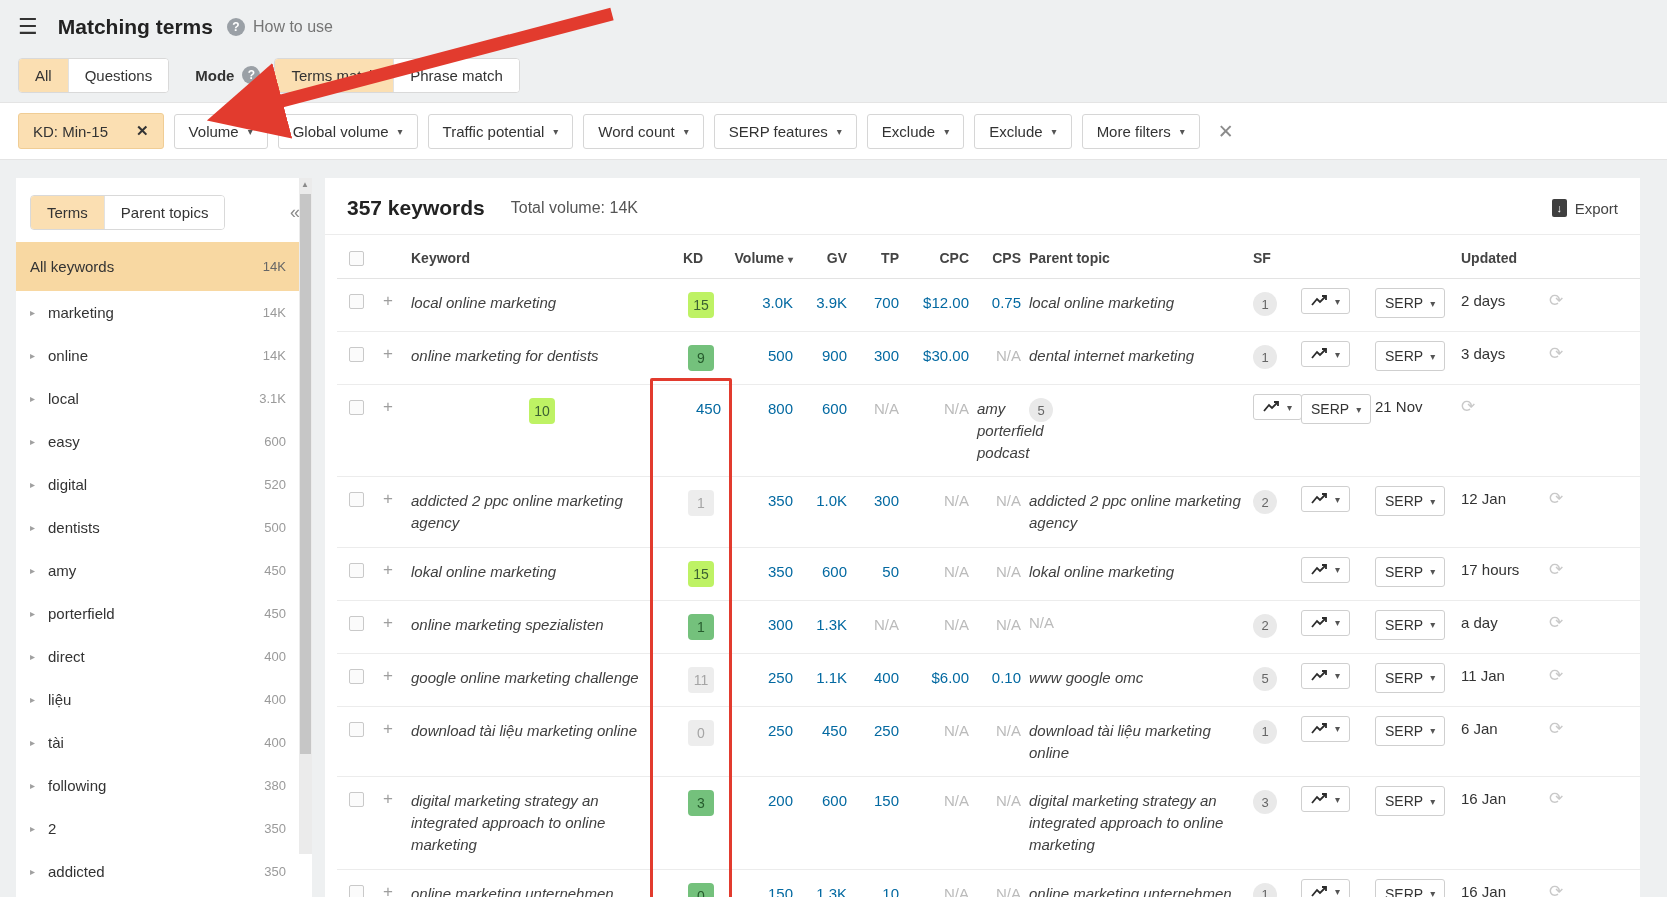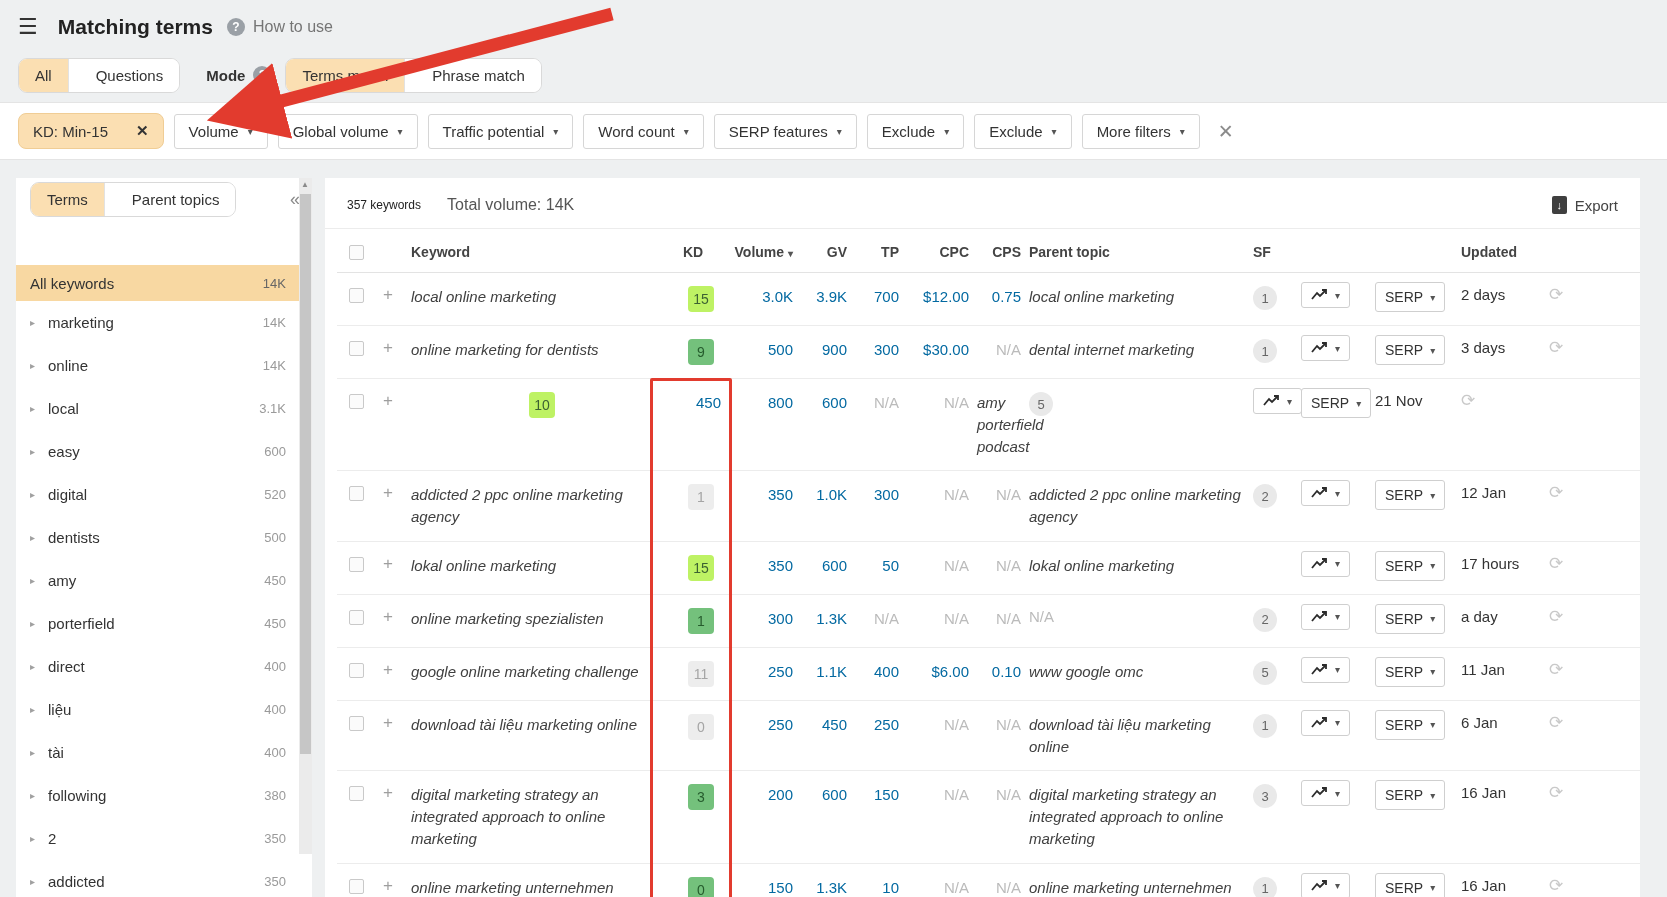--- a/index.html
+++ b/index.html
@@ -17,7 +17,7 @@
 
   
   .modebar { display:flex; align-items:center; padding:12px 0 0 18px; height:50px; }
-  .seg { display:inline-flex; border:1px solid #d9d9d9; border-radius:9px; overflow:hidden; background:#fff;gap:11px; }
+  .seg { display:inline-flex; border:1px solid #d9d9d9; border-radius:4px; overflow:hidden; background:#fff; }
   .seg button { border:none; background:#fff; font-family:inherit; font-size:15px; color:#333;
     padding:8px 16px; cursor:pointer; border-right:1px solid #e2e2e2; }
   .seg button:last-child { border-right:none; }

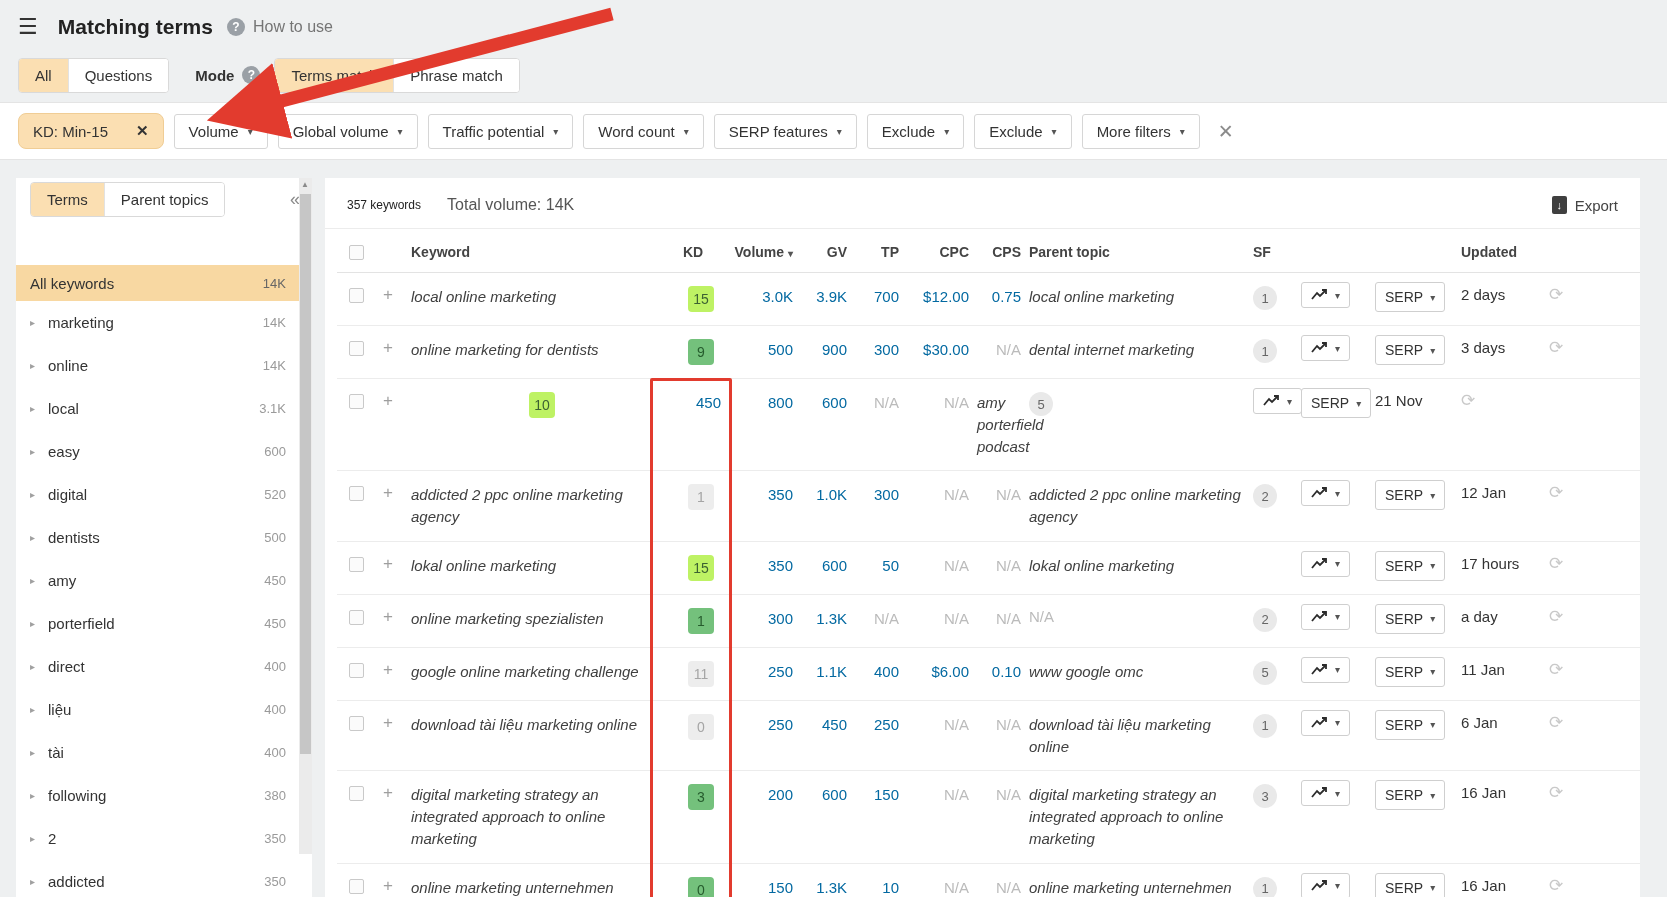--- a/index.html
+++ b/index.html
@@ -29,7 +29,7 @@
   .filterbar { background:#fff; border-top:1px solid #e4e4e4; border-bottom:1px solid #e4e4e4;
     margin-top:8px; display:flex; align-items:center; padding:11px 18px; gap:10px; height:58px; }
   .chip { display:inline-flex; align-items:center; background:#fbdfb2; border:1px solid #f0cd95;
-    border-radius:8px; font-size:15px; padding:0; overflow:hidden; }
+    border-radius:3px; font-size:15px; padding:0; overflow:hidden; }
   .chip .chip-label { padding:8px 14px; }
   .chip .chip-x { padding:8px 14px; cursor:pointer; font-size:15px; color:#333; font-weight:bold; }
   .fdrop { display:inline-flex; align-items:center; gap:9px; background:#fff; border:1px solid #d6d6d6;

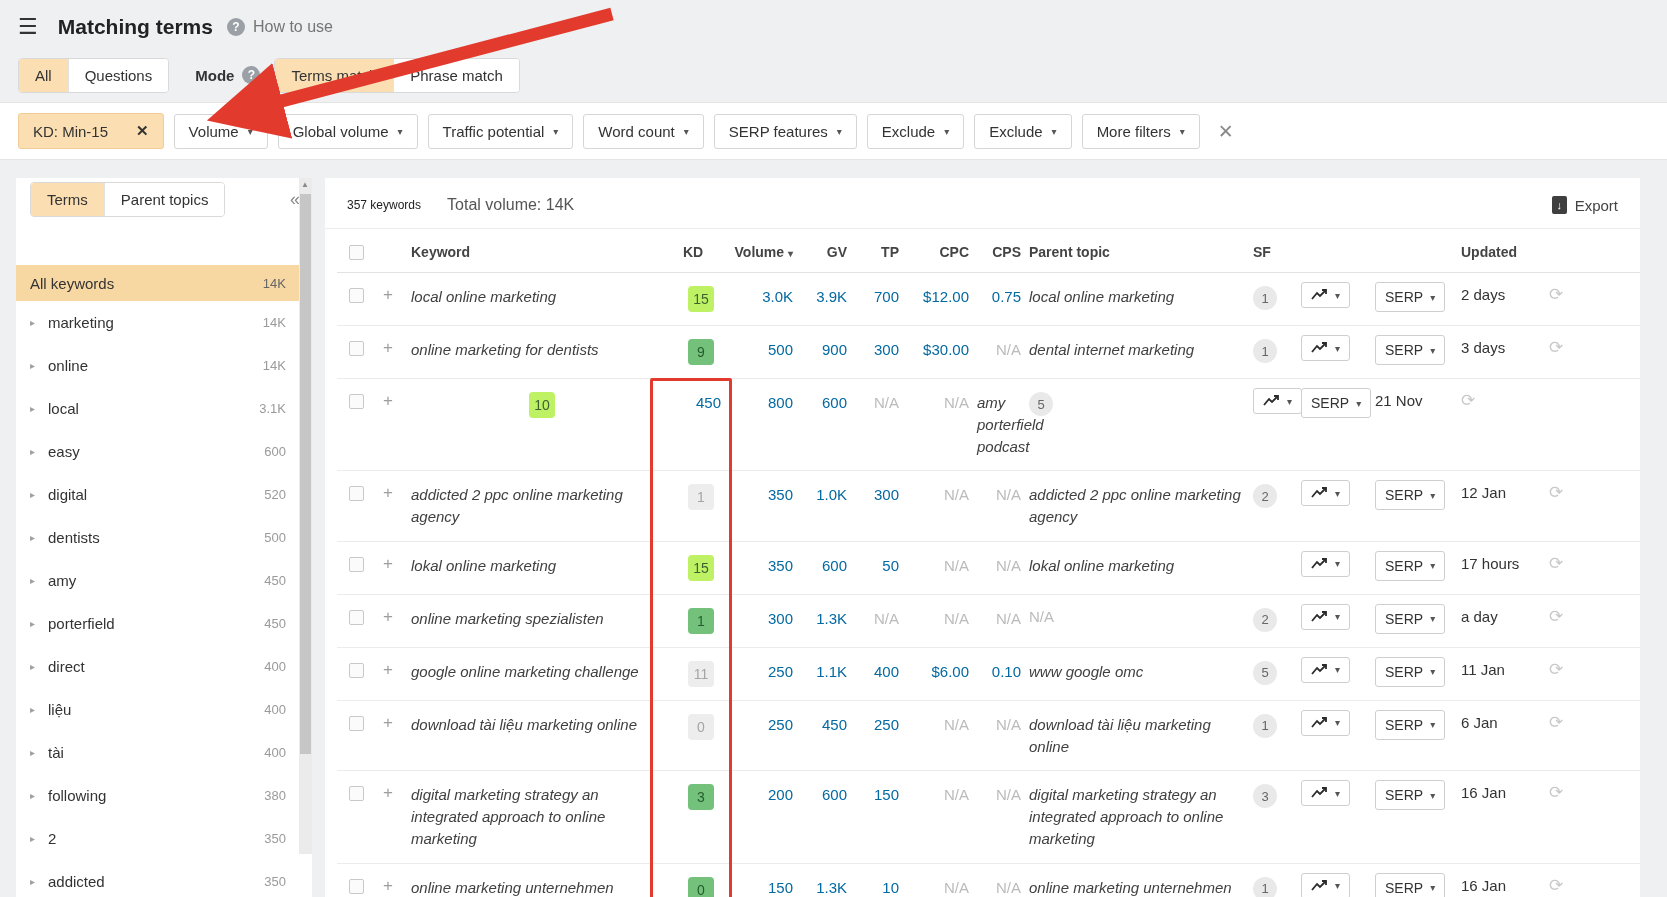--- a/index.html
+++ b/index.html
@@ -42,7 +42,7 @@
 
   
   .sidebar { position:absolute; left:16px; top:18px; width:296px; height:820px; background:#fff; }
-  .sidebar-head { display:flex; align-items:center; justify-content:space-between; padding:4px 12px 12px 14px; }
+  .sidebar-head { display:flex; align-items:center; justify-content:space-between; padding:17px 12px 12px 14px; }
   .collapse { color:#8b8b8b; font-size:18px; cursor:pointer; }
   .side-list { position:relative; }
   .side-item { display:flex; align-items:center; height:43px; padding:0 26px 0 14px; cursor:pointer; font-size:15px; }

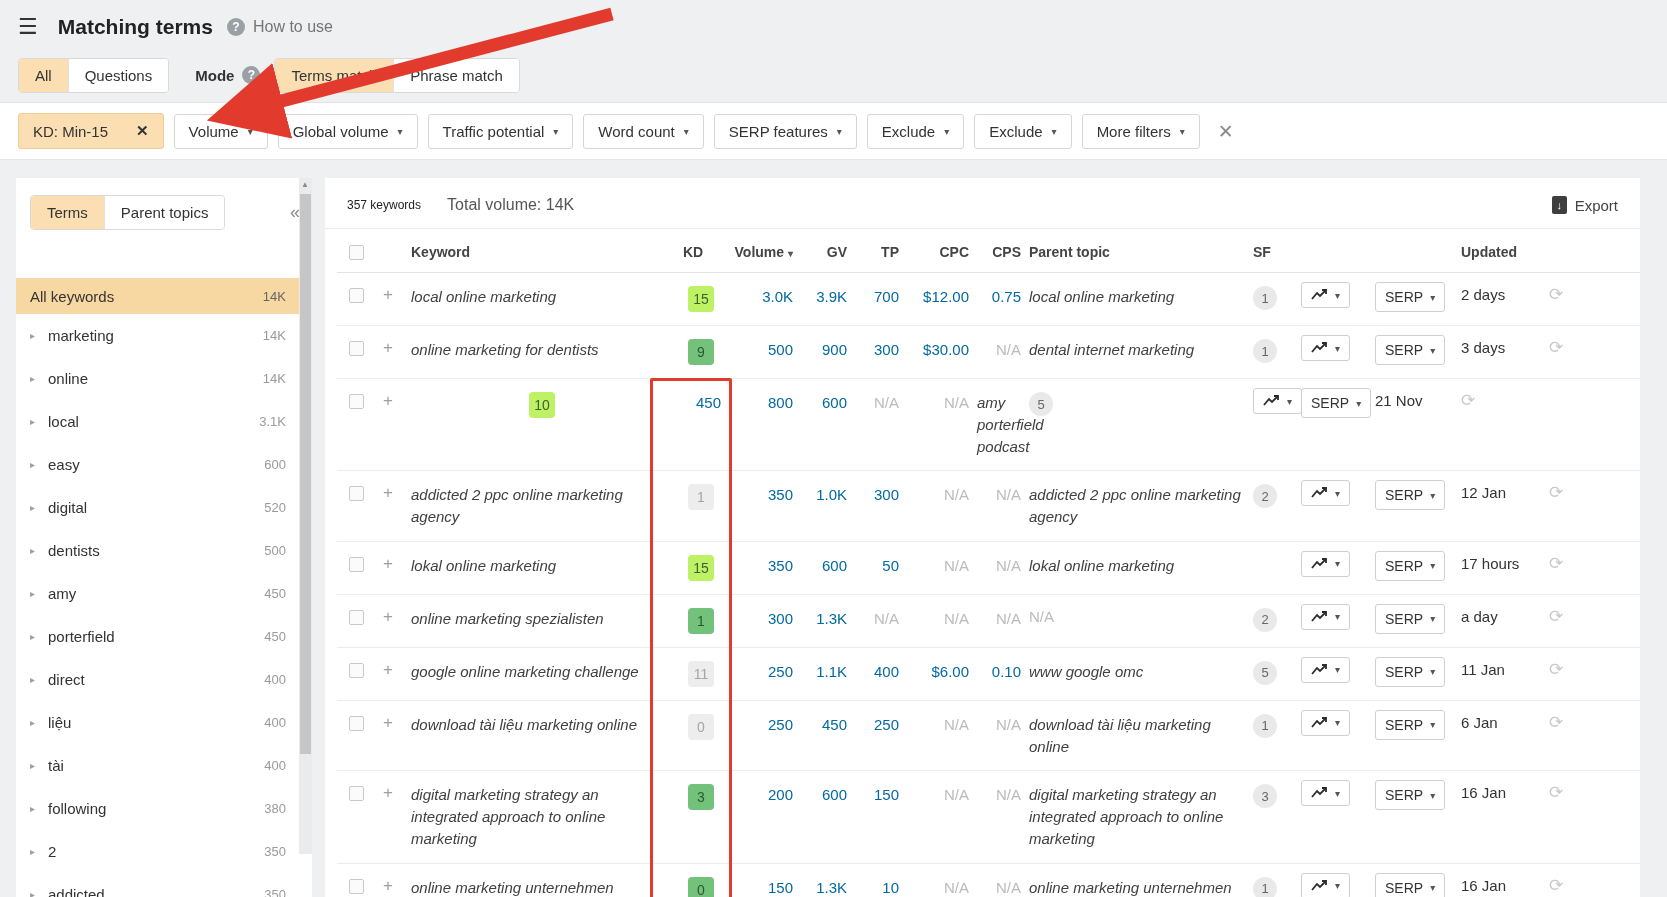--- a/index.html
+++ b/index.html
@@ -58,7 +58,7 @@
   
   .main { position:absolute; left:325px; top:18px; width:1315px; height:861px; background:#fff; }
   .summary { display:flex; align-items:center; padding:18px 22px 14px 22px; border-bottom:1px solid #ececec; }
-  .kw-count { font-size:12px; font-weight:normal; color:#222; }
+  .kw-count { font-size:21px; font-weight:bold; color:#222; }
   .total-vol { font-size:16px; color:#555; margin-left:26px; }
   .export { margin-left:auto; display:inline-flex; align-items:center; gap:8px; background:none; border:none;
     font-family:inherit; font-size:15px; color:#444; cursor:pointer; }

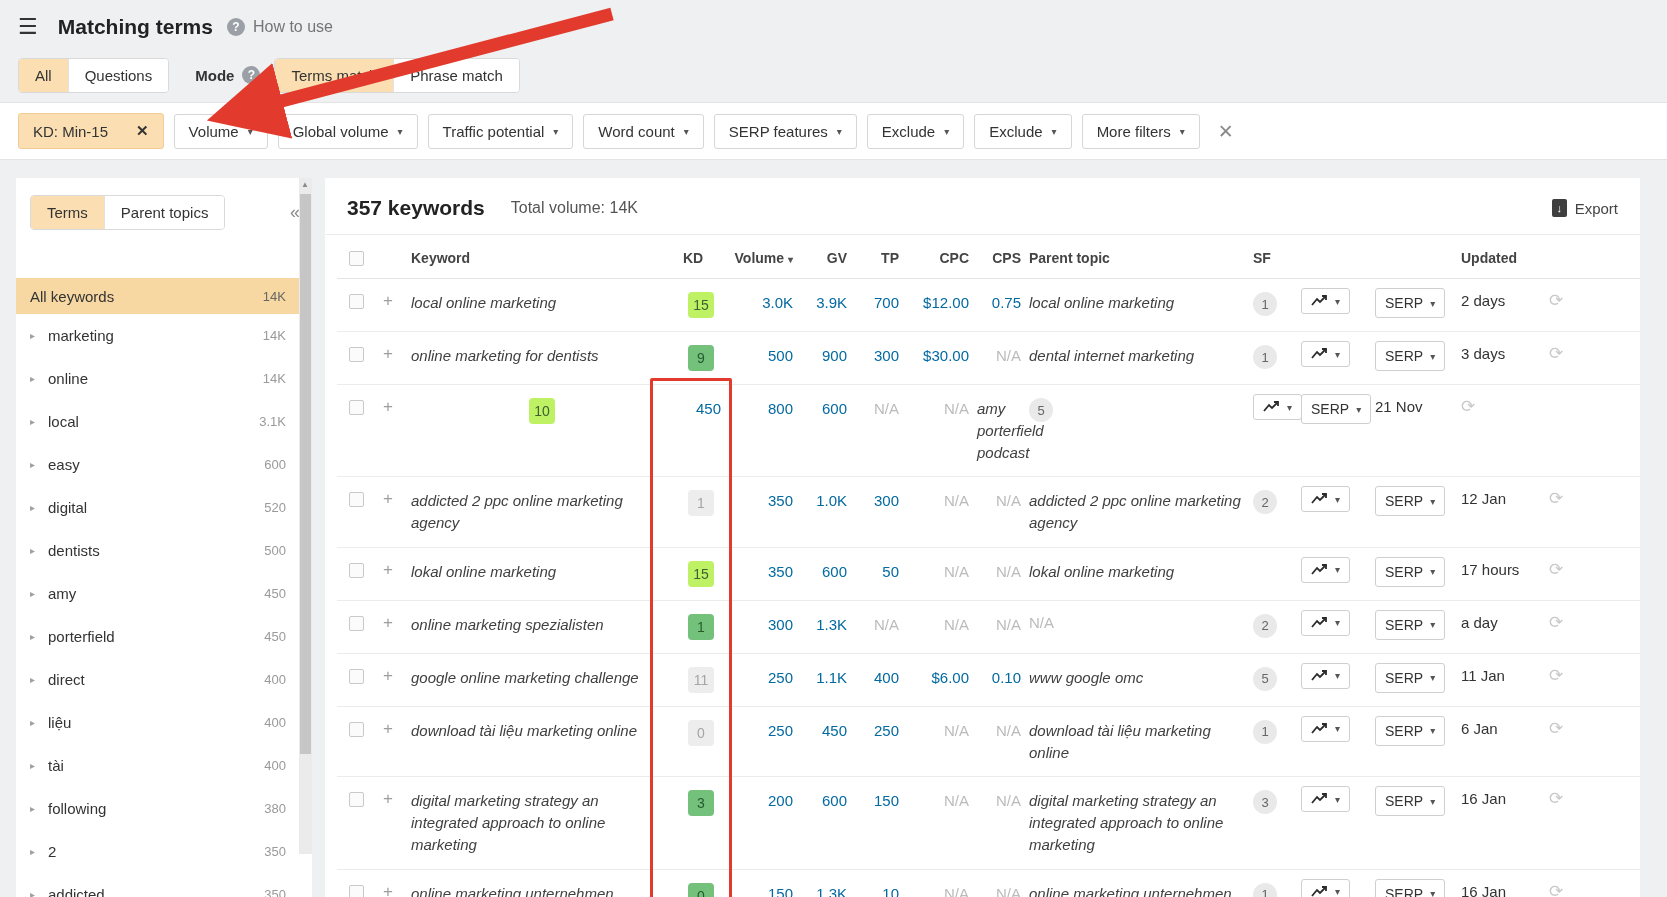--- a/index.html
+++ b/index.html
@@ -46,7 +46,7 @@
   .collapse { color:#8b8b8b; font-size:18px; cursor:pointer; }
   .side-list { position:relative; }
   .side-item { display:flex; align-items:center; height:43px; padding:0 26px 0 14px; cursor:pointer; font-size:15px; }
-  .side-item.active { background:#f8d8a2; height:36px;margin-top:36px; }
+  .side-item.active { background:#f8d8a2; height:49px; }
   .side-item .tri { color:#a0a0a0; font-size:10px; width:18px; flex:0 0 18px; }
   .side-item .lbl { flex:1; color:#333; }
   .side-item .cnt { color:#9a9a9a; font-size:13px; }

